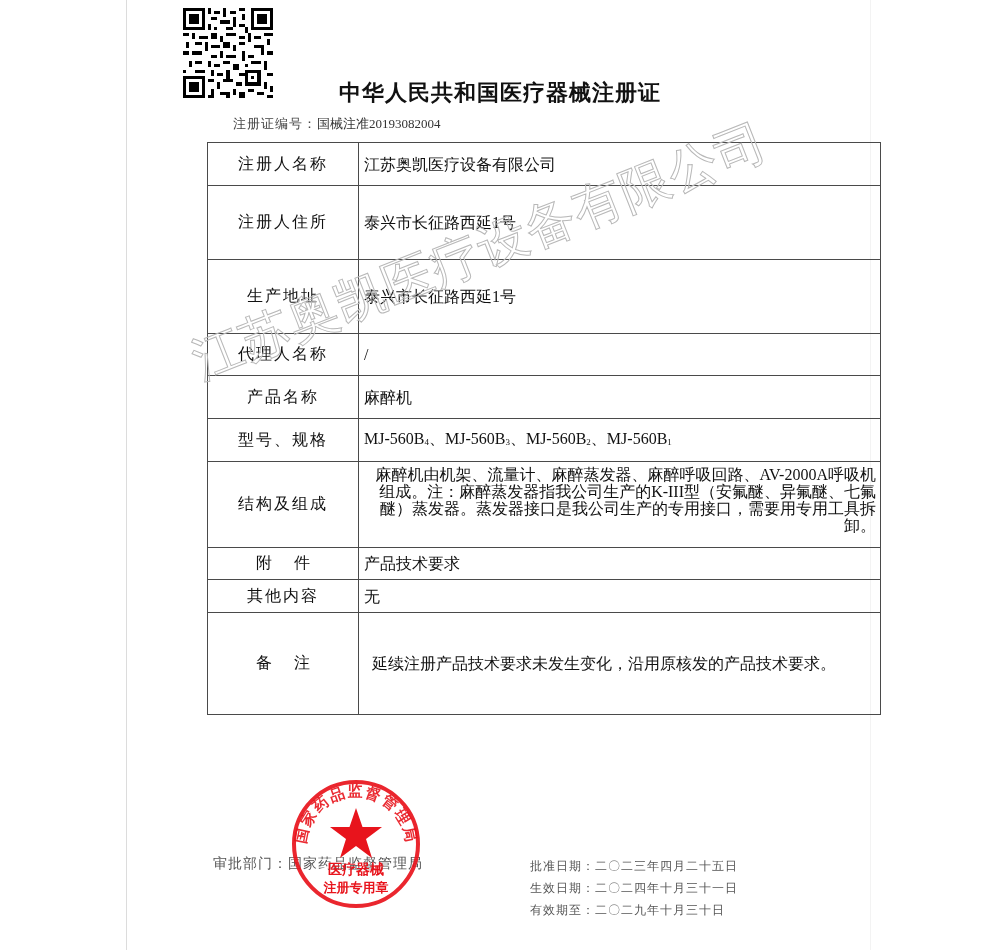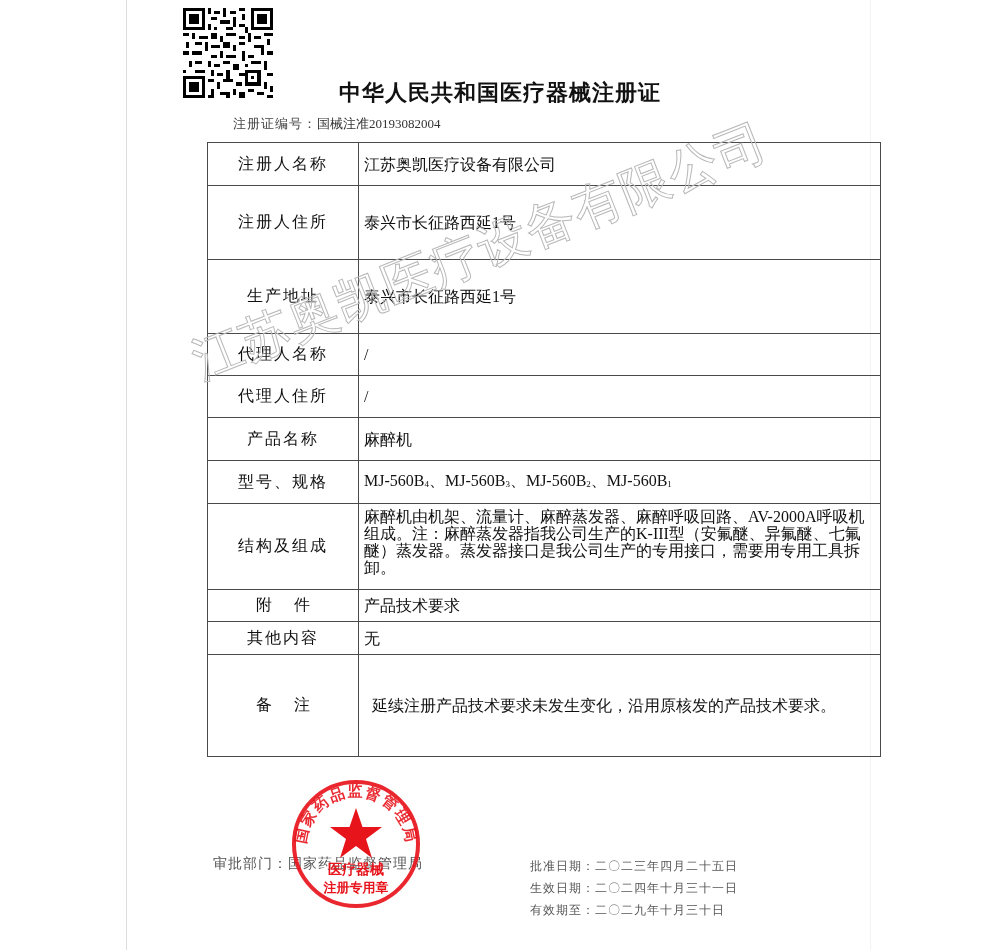--- a/index.html
+++ b/index.html
@@ -188,10 +188,6 @@
     <td class="label">代理人名称</td>
     <td class="value">/</td>
   </tr>
-  <tr style="height:42px">
-    <td class="label">代理人住所</td>
-    <td class="value">/</td>
-  </tr>
   <tr style="height:43px">
     <td class="label">产品名称</td>
     <td class="value">麻醉机</td>

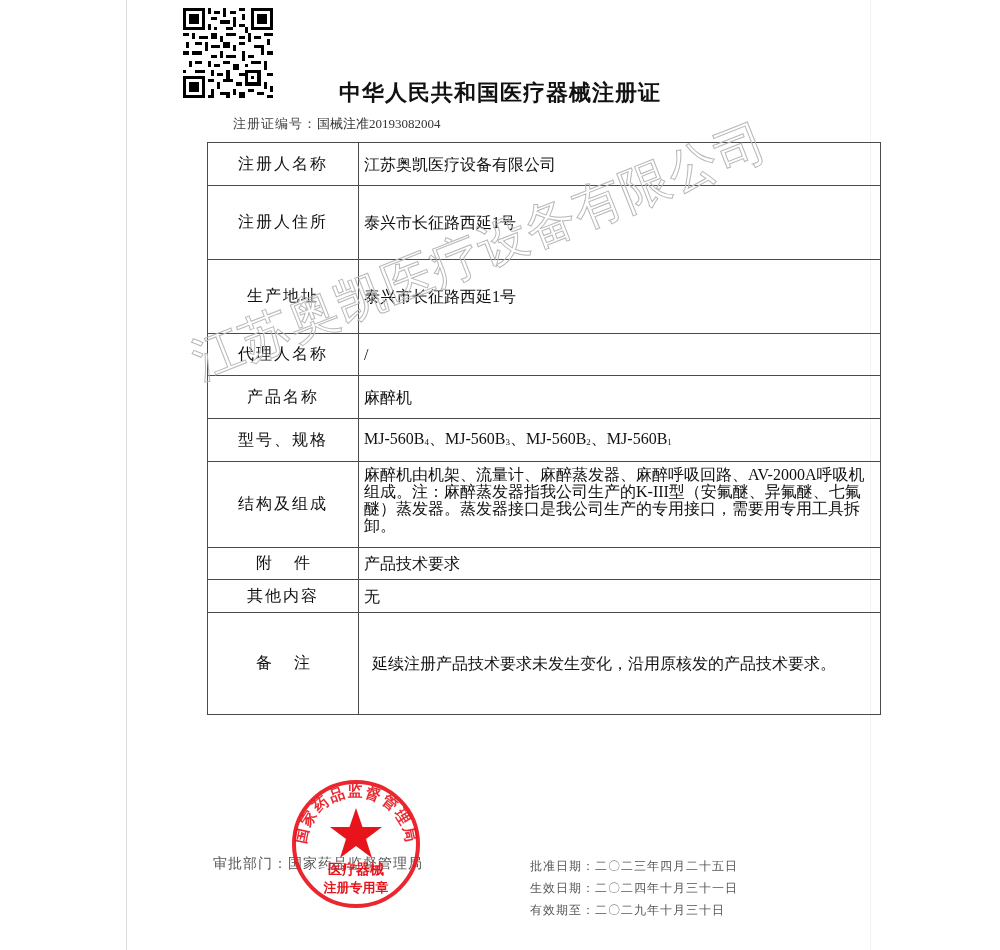--- a/index.html
+++ b/index.html
@@ -40,7 +40,7 @@
     padding: 0 4px 0 5px; font-size: 16px; line-height: 17px;
     font-family: "Liberation Serif", "DejaVu Serif", serif; color: #111;
   }
-  table.cert td.value.top { vertical-align: top; padding-top: 4px; }
+  table.cert td.value.top { vertical-align: top; padding-top: 4px; text-align: right; }
   table.cert td.value.remark { vertical-align: middle; padding-left: 13px; }
   sub.sm { font-size: 9px; vertical-align: -1px; }
 

